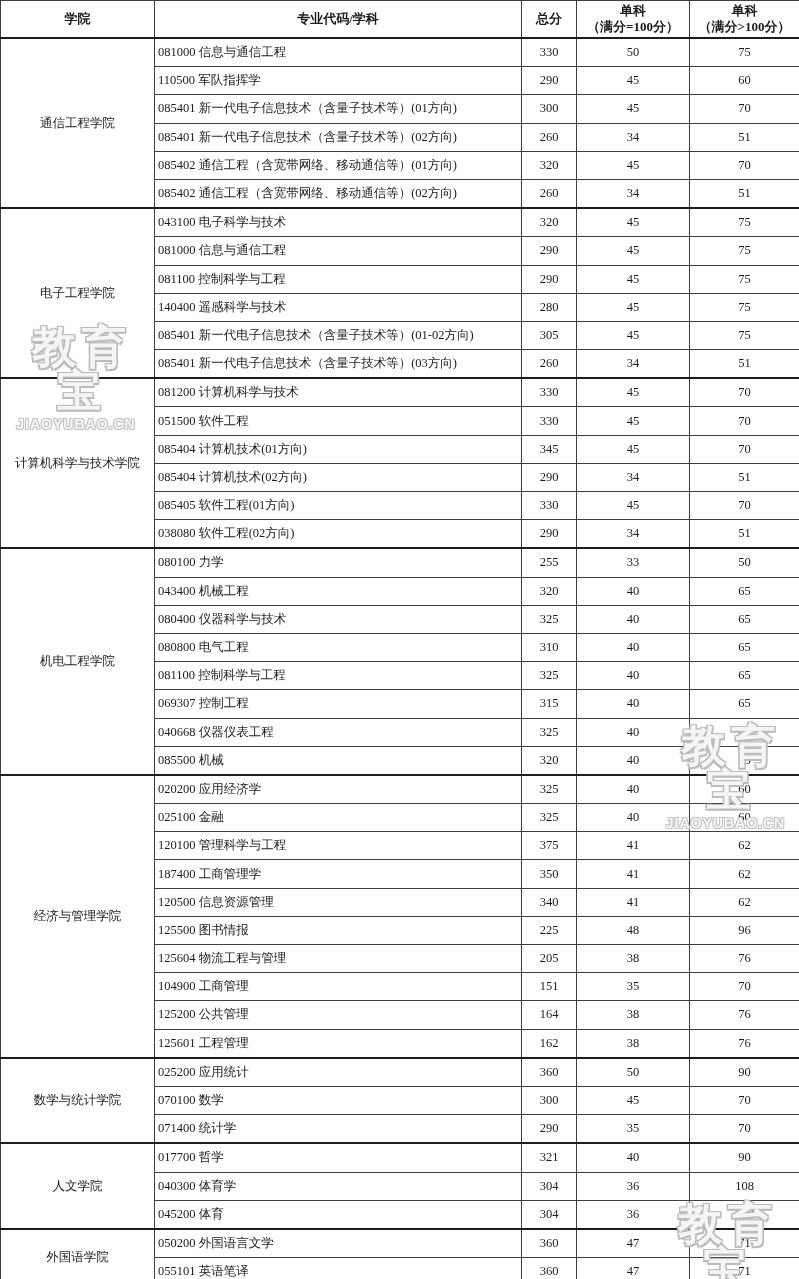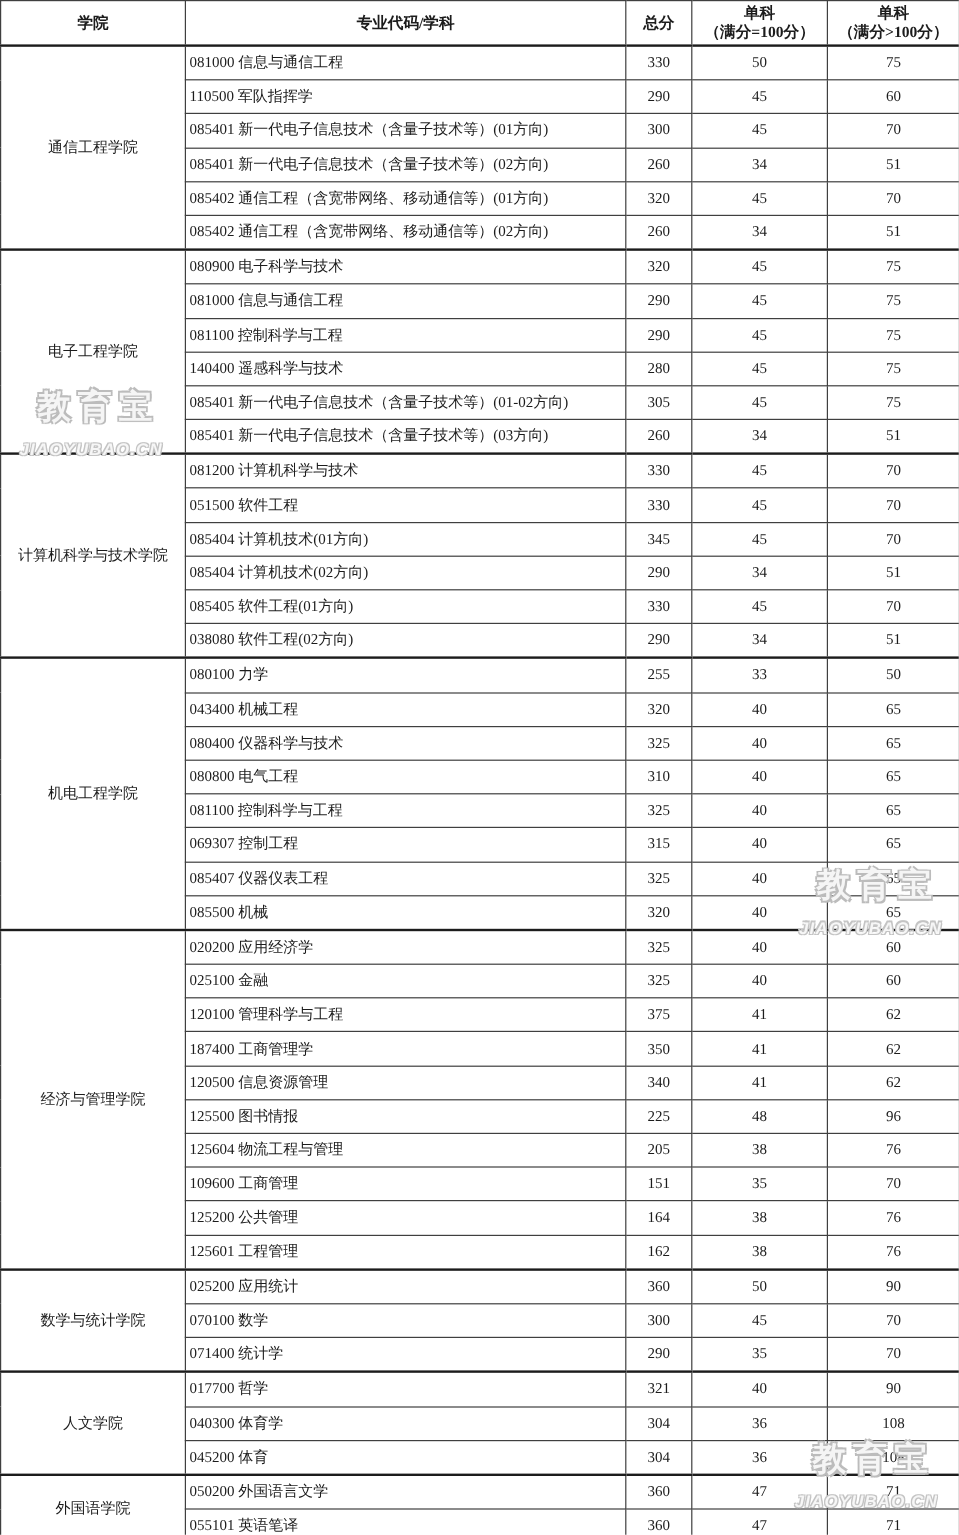--- a/index.html
+++ b/index.html
@@ -153,7 +153,7 @@
       </tr>
       <tr class="group-start">
         <td class="col-college" rowspan="6">电子工程学院</td>
-        <td class="col-major">080900 电子科学与技术</td>
+        <td class="col-major">043100 电子科学与技术</td>
         <td class="col-total">320</td>
         <td class="col-s100">45</td>
         <td class="col-sg100">75</td>

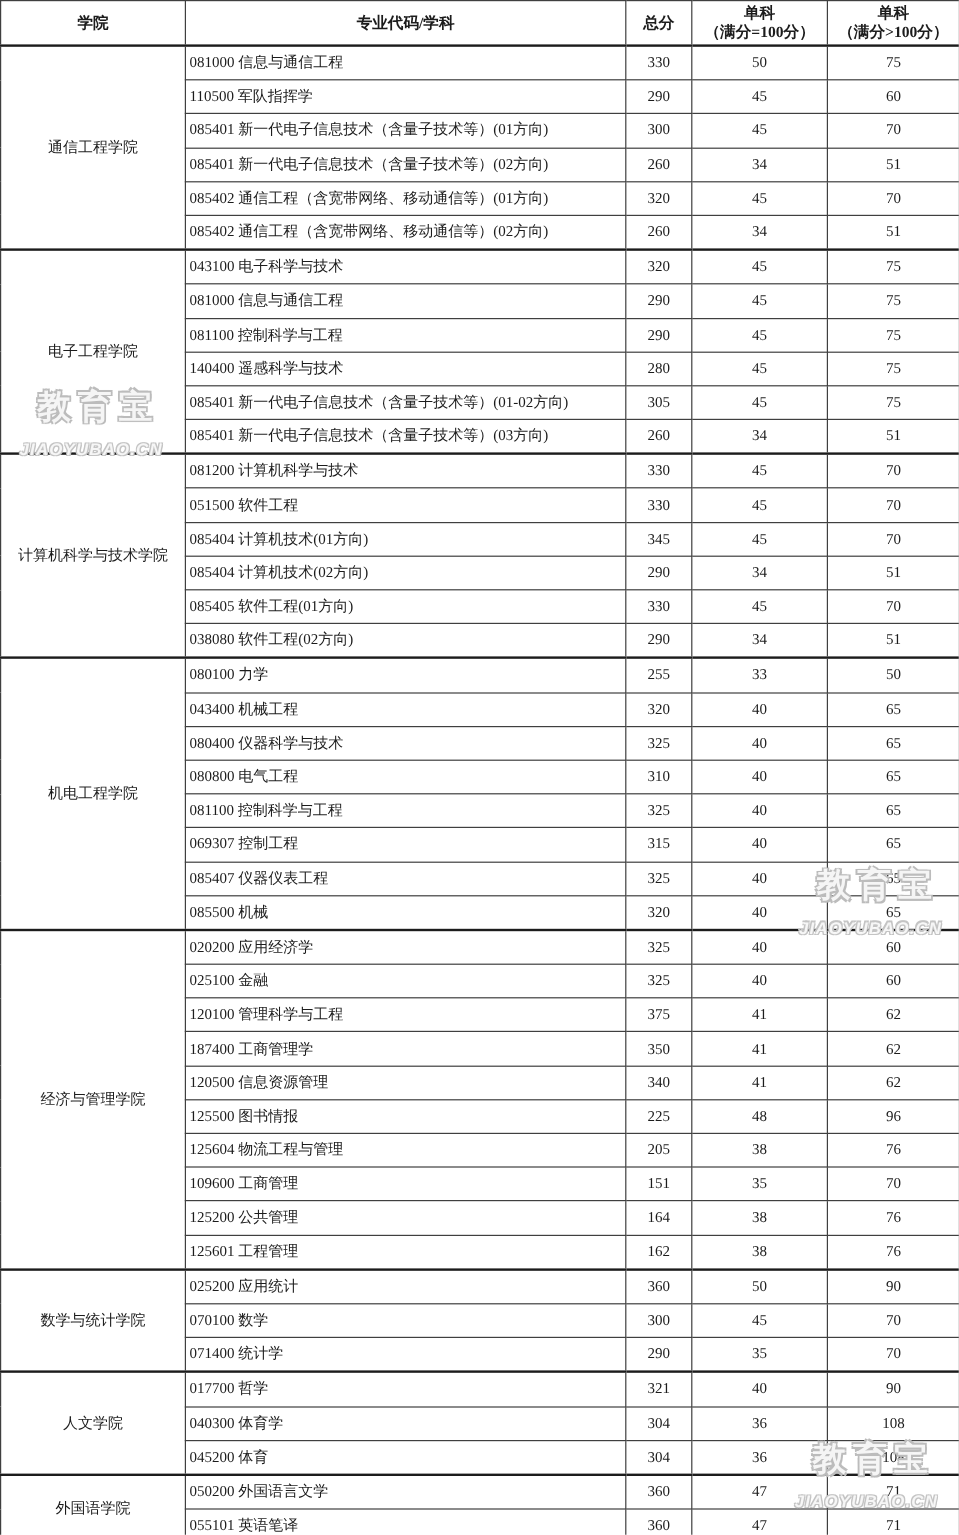--- a/index.html
+++ b/index.html
@@ -59,7 +59,7 @@
     z-index: 5;
   }
   .wm-title {
-    font-size: 28px;
+    font-size: 44px;
     line-height: 1.0;
     letter-spacing: 6px;
     text-shadow:

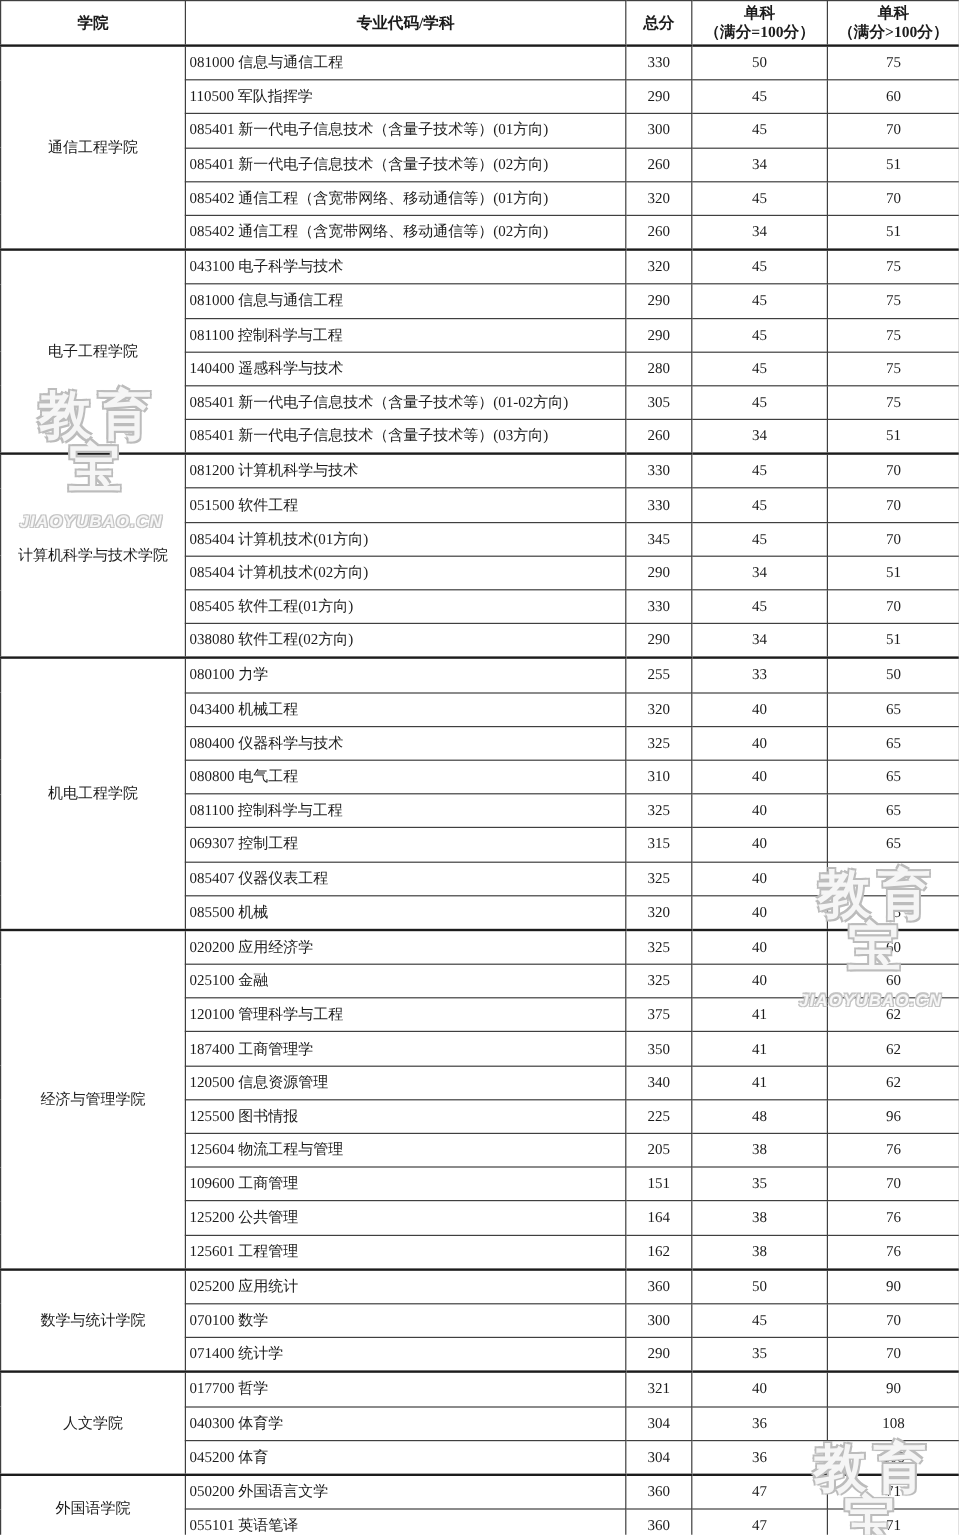--- a/index.html
+++ b/index.html
@@ -71,11 +71,10 @@
   .wm-sub {
     font-size: 14px;
     letter-spacing: 1px;
-    margin-top: 13px;
+    margin-top: 3px;
     text-shadow:
       -1px -1px 0 #c4c4c4, 1px -1px 0 #c4c4c4,
       -1px 1px 0 #c4c4c4, 1px 1px 0 #c4c4c4;
-    font-style: italic;
   }
   .wm-1 { left: 12px;  top: 325px;  width: 128px; }
   .wm-2 { left: 653px; top: 724px;  width: 145px; }

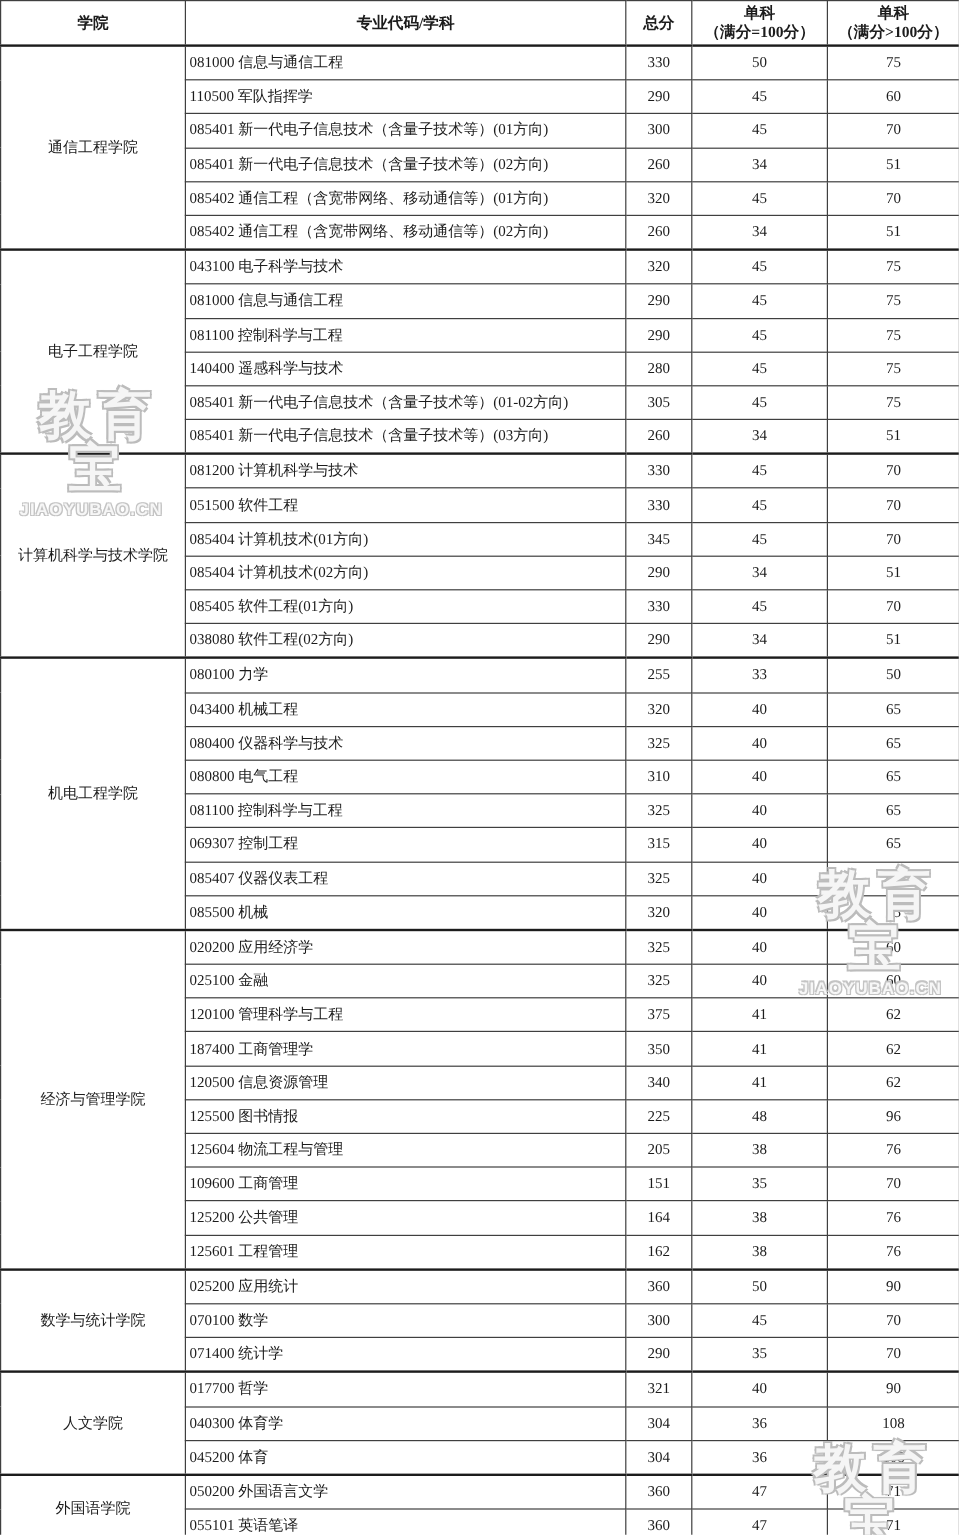--- a/index.html
+++ b/index.html
@@ -262,7 +262,7 @@
         <td class="col-sg100">65</td>
       </tr>
       <tr>
-        <td class="col-major">085407 仪器仪表工程</td>
+        <td class="col-major">040668 仪器仪表工程</td>
         <td class="col-total">325</td>
         <td class="col-s100">40</td>
         <td class="col-sg100">65</td>

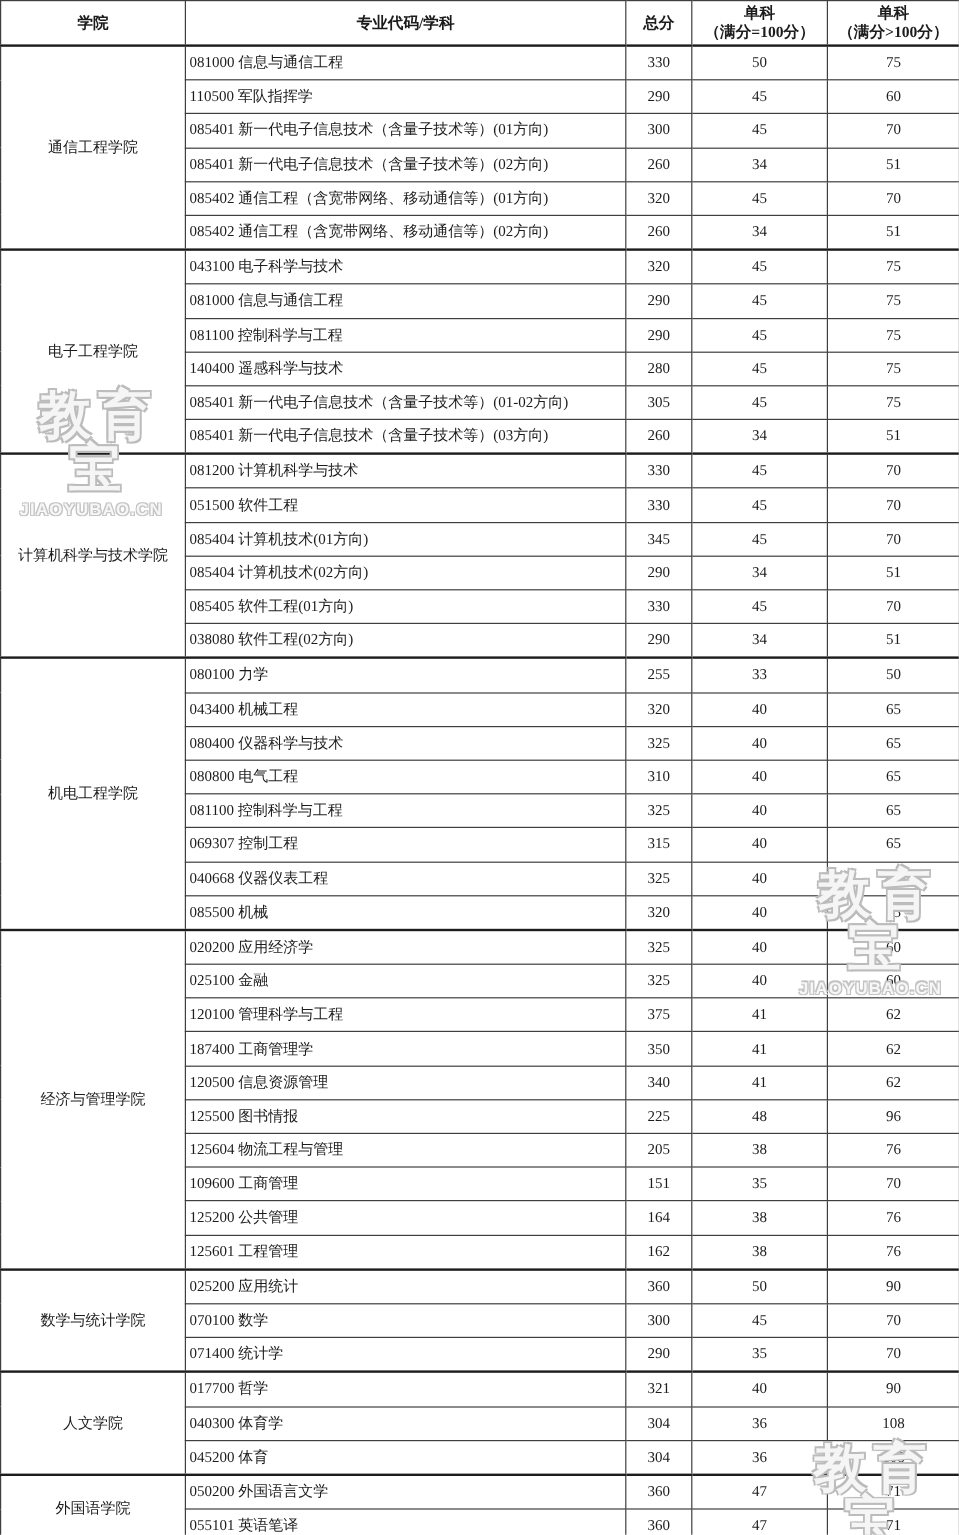--- a/index.html
+++ b/index.html
@@ -317,7 +317,7 @@
         <td class="col-sg100">76</td>
       </tr>
       <tr>
-        <td class="col-major">109600 工商管理</td>
+        <td class="col-major">104900 工商管理</td>
         <td class="col-total">151</td>
         <td class="col-s100">35</td>
         <td class="col-sg100">70</td>

